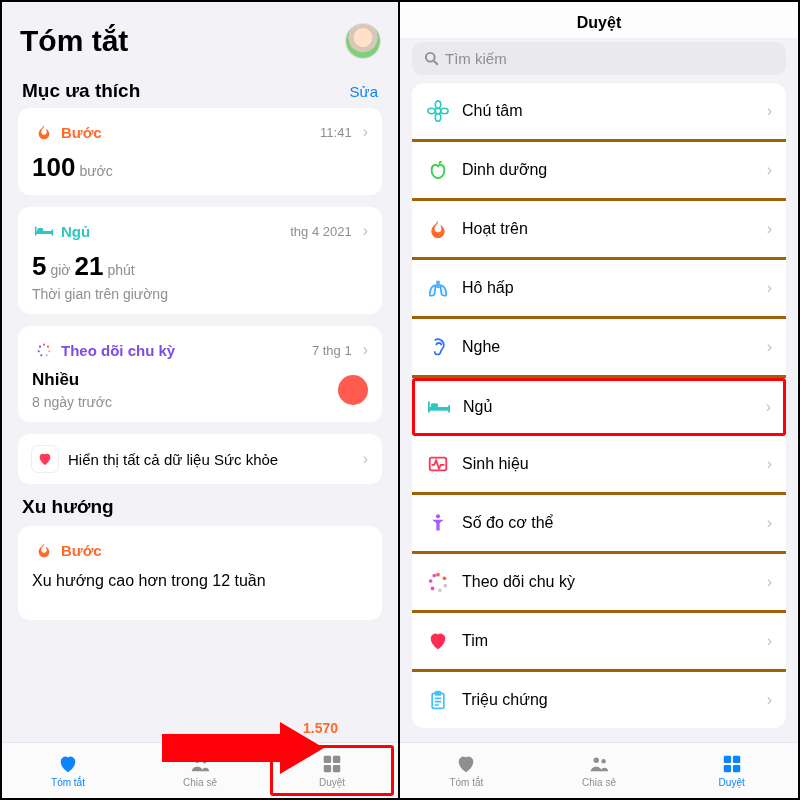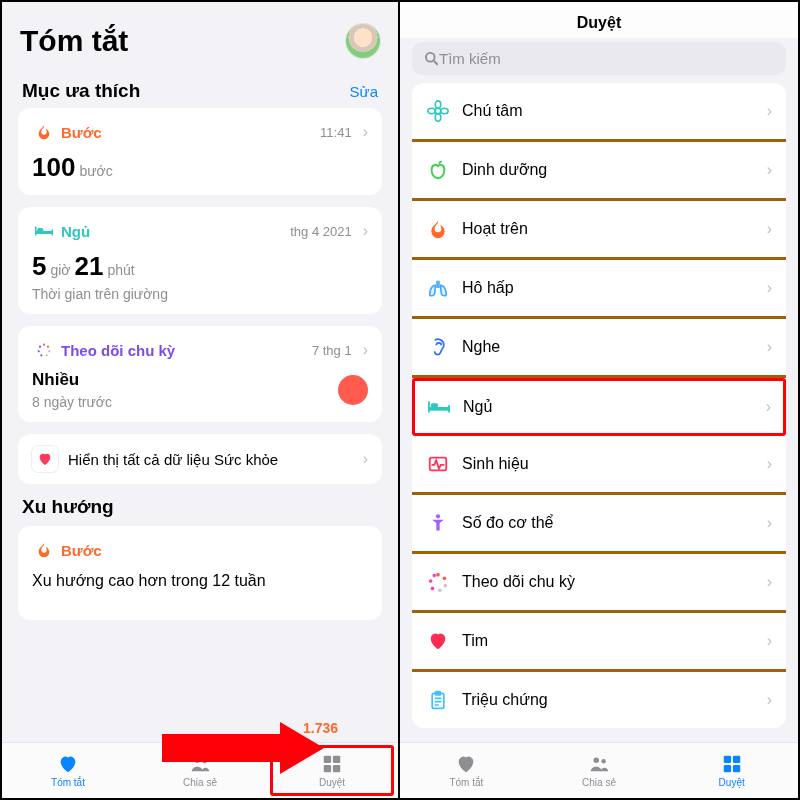--- a/index.html
+++ b/index.html
@@ -35,7 +35,7 @@
 
 
 .right-head { padding: 12px 0 6px; text-align: center; font-size: 16px; font-weight: 600; background: #fdfdfe; }
-.search { margin: 4px 12px 8px; background: #e9e9ee; border-radius: 10px; padding: 8px 12px; display: flex; align-items: center; color: #8e8e93; font-size: 15px; }
+.search { margin: 4px 12px 8px; background: #e9e9ee; border-radius: 10px; padding: 8px 12px; display: flex; align-items: center; gap: 6px; color: #8e8e93; font-size: 15px; }
 .right-scroll { flex: 1; padding: 0 12px; overflow: hidden; }
 .list { background: #fff; border-radius: 12px; overflow: hidden; }
 .row { display: flex; align-items: center; padding: 16px 14px; border-bottom: 3px solid #a16207; position: relative; gap: 12px; }

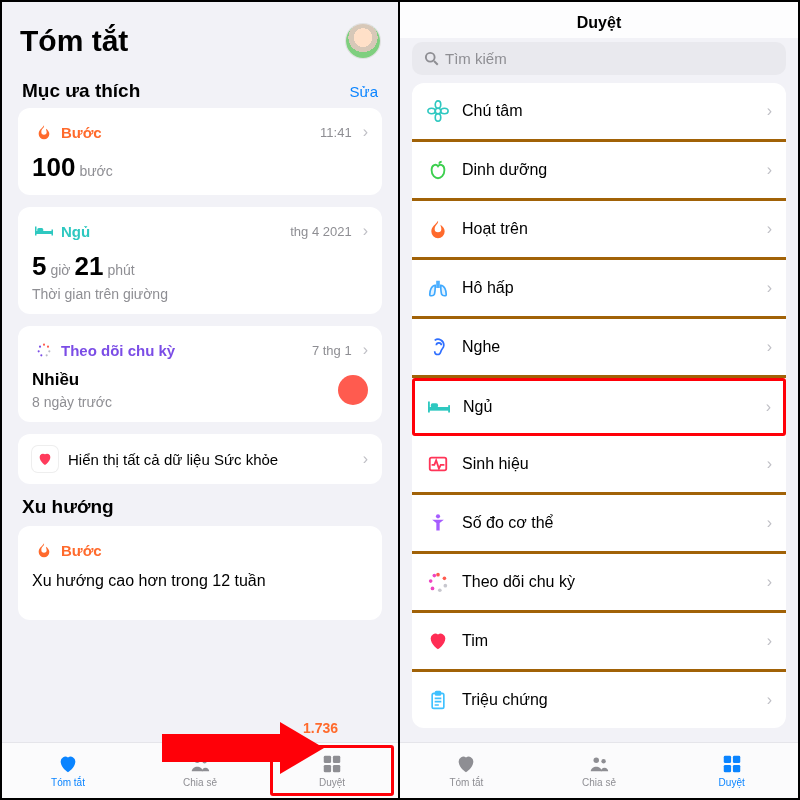--- a/index.html
+++ b/index.html
@@ -182,7 +182,7 @@
         <div class="trend-txt">Xu hướng cao hơn trong 12 tuần</div>
       </div>
     </div>
-    <div class="trend-num">1.736</div>
+    <div class="trend-num">1.570</div>
 
     <div class="arrow">
       <div class="arrow-body"></div>

